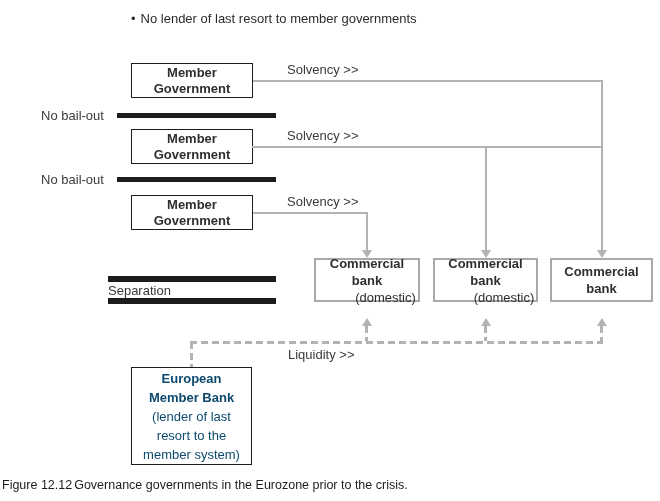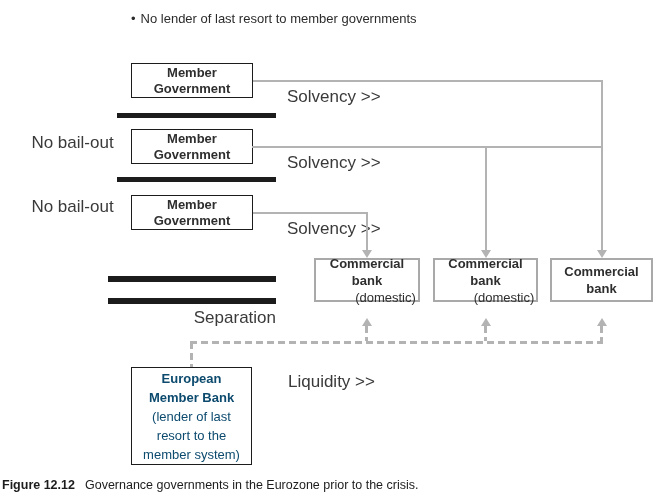--- a/index.html
+++ b/index.html
@@ -22,7 +22,7 @@
   .ecbbox{left:131px;top:367px;width:121px;height:98px;border:1.5px solid #1c1c1c;
           font-size:13px;line-height:19px;color:#0c4a6e;}
   .ecbbox .b{font-weight:bold;}
-  .lbl{position:absolute;font-size:17px;color:#3a3a3a;white-space:nowrap;margin-top:25px;}
+  .lbl{position:absolute;font-size:13px;color:#3a3a3a;white-space:nowrap;}
   .nb-lbl{left:30px;width:85px;text-align:center;}
   .hline{position:absolute;height:2px;background:#b3b3b3;}
   .vline{position:absolute;width:2px;background:#b3b3b3;}

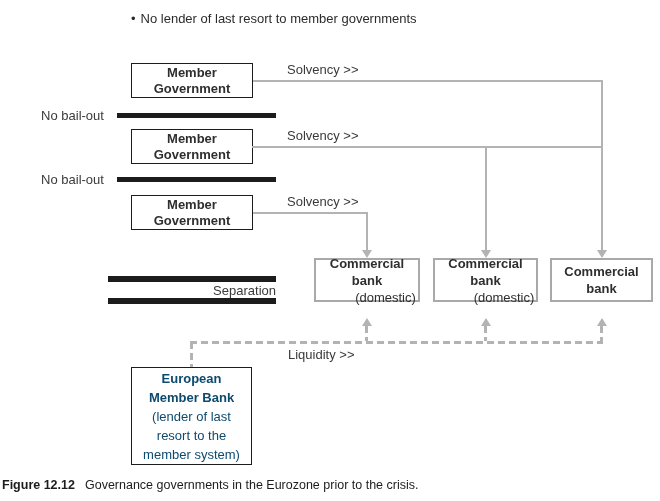--- a/index.html
+++ b/index.html
@@ -28,7 +28,7 @@
   .vline{position:absolute;width:2px;background:#b3b3b3;}
   .bar{position:absolute;left:117px;width:159px;height:5px;background:#1c1c1c;}
   .sepbar{position:absolute;left:108px;width:168px;height:6px;background:#1c1c1c;}
-  .sep-lbl{left:108px;width:168px;text-align:right;top:283px;}
+  .sep-lbl{left:108px;width:168px;text-align:left;top:283px;}
   .arrow-down{position:absolute;width:0;height:0;
     border-left:5px solid transparent;border-right:5px solid transparent;
     border-top:8px solid #b3b3b3;}

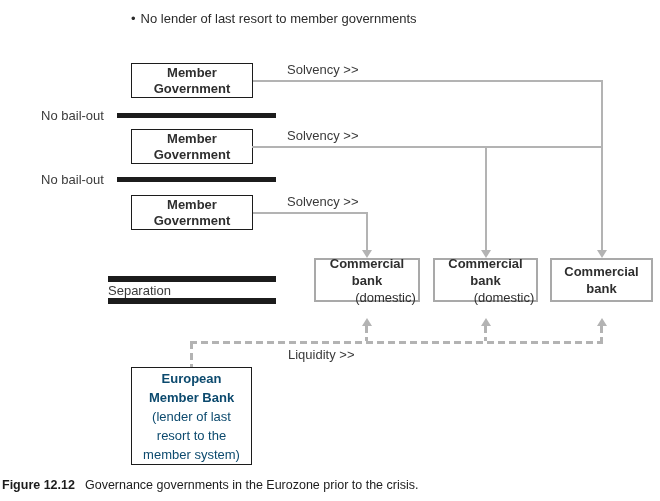--- a/index.html
+++ b/index.html
@@ -40,7 +40,7 @@
   .dash-v{position:absolute;width:3px;
     background:repeating-linear-gradient(180deg,#b3b3b3 0,#b3b3b3 7px,transparent 7px,transparent 11px);}
   .caption{position:absolute;left:2px;top:478px;font-size:12.5px;color:#1c1c1c;white-space:nowrap;}
-  .caption .fig{font-weight:bold;margin-right:10px;}
+  .caption .fig{font-weight:normal;margin-right:2px;}
 </style>
 </head>
 <body>

